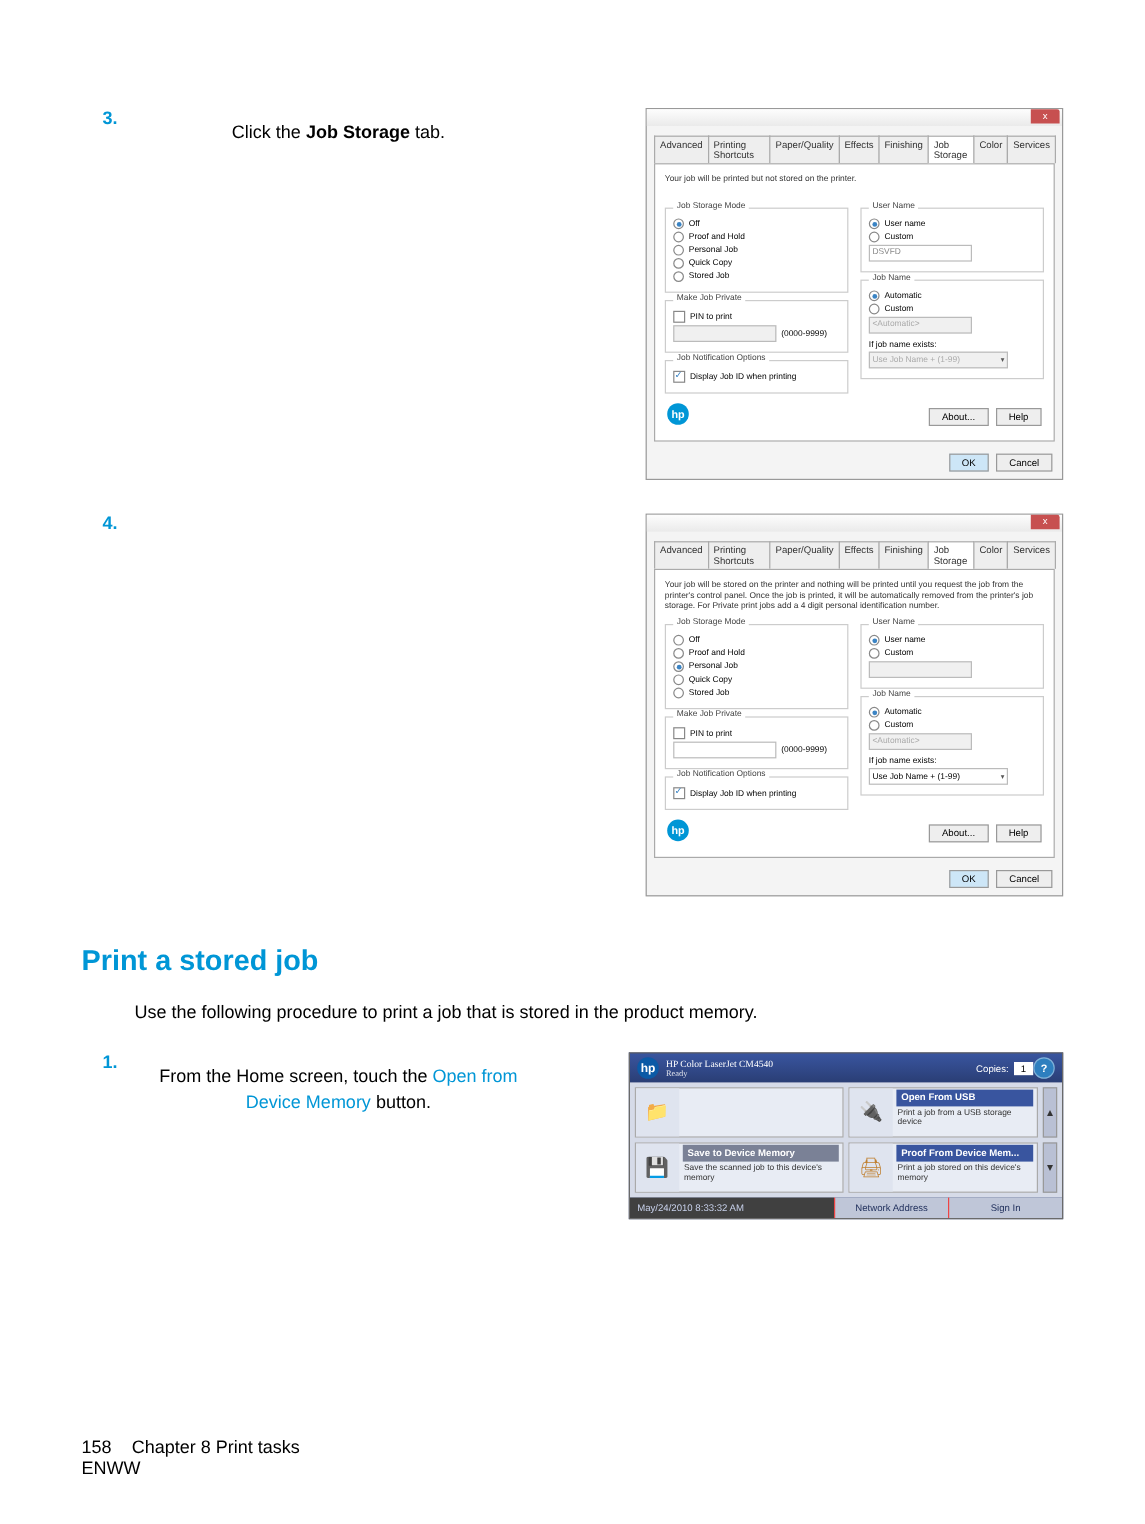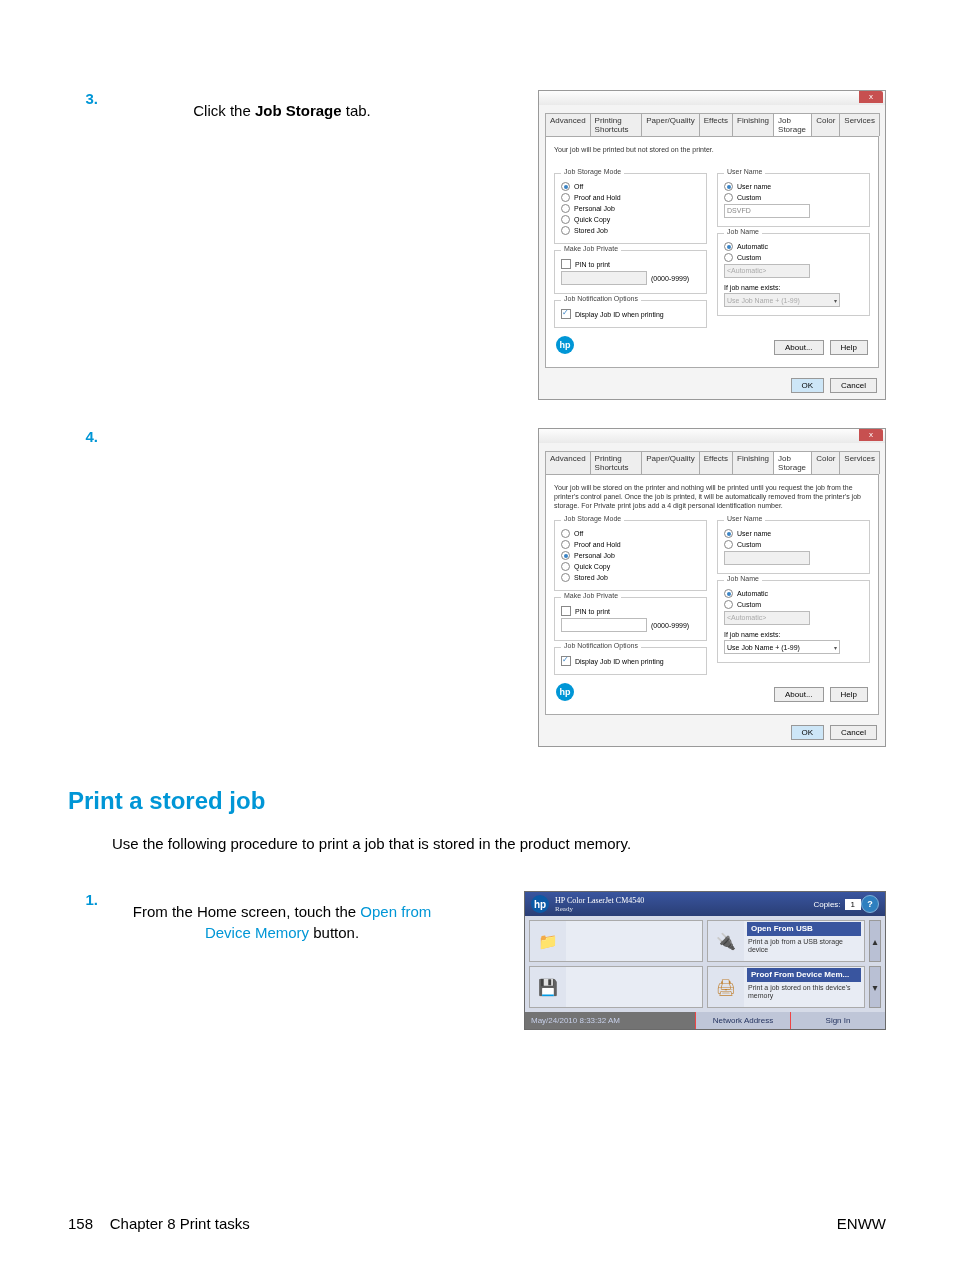--- a/index.html
+++ b/index.html
@@ -158,7 +158,7 @@
   }
   .body-text {
     font-size: 15px;
-    margin: 0 0 36px 44px;
+    margin: 0 0 22px 44px;
     line-height: 1.45;
   }
 

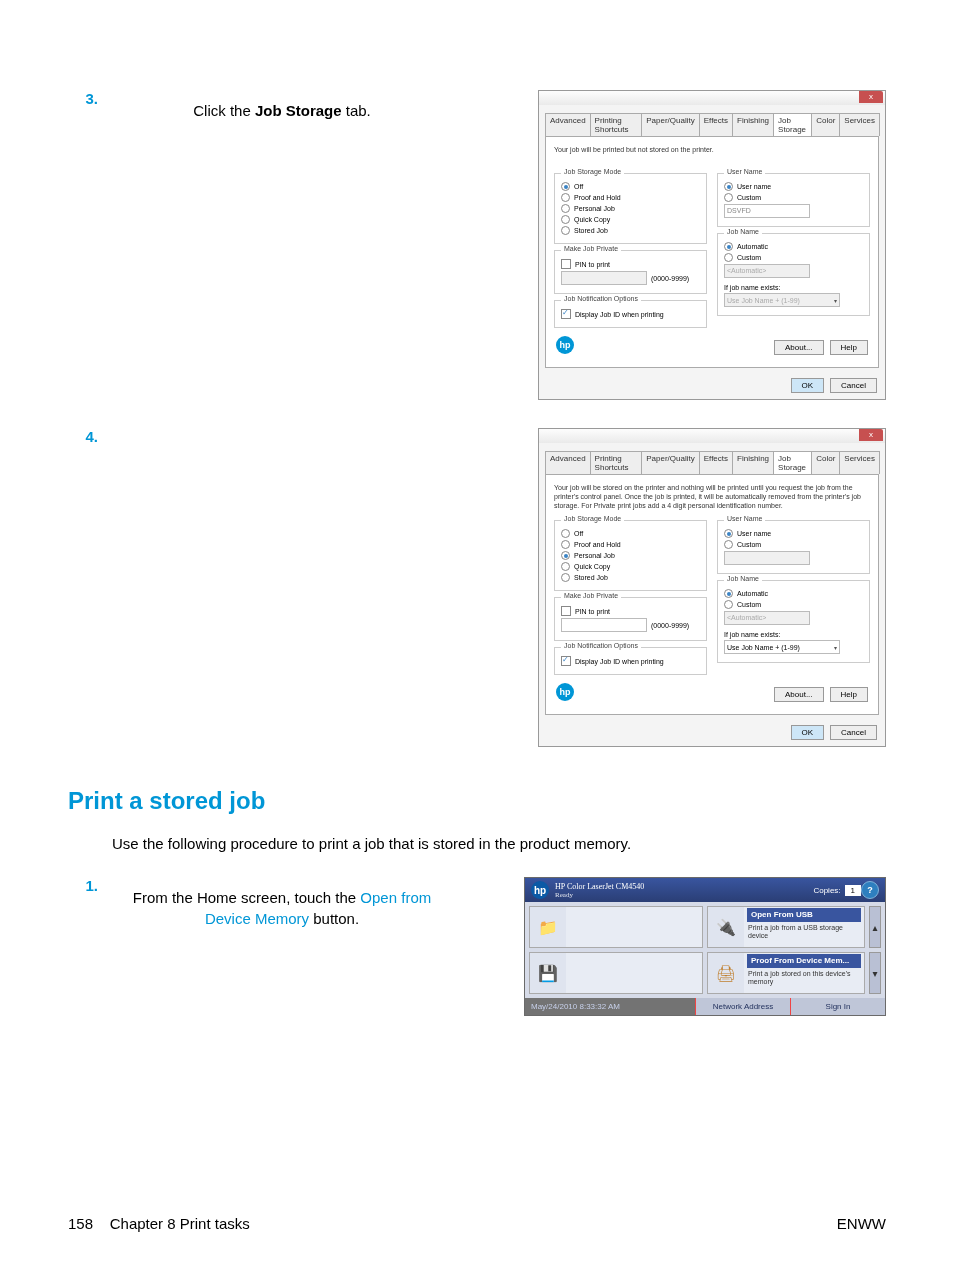--- a/index.html
+++ b/index.html
@@ -512,6 +512,10 @@
           </div>
           <div class="tile" style="grid-column:1 / span 2; grid-row:2;">
             <div class="tile-icon">💾</div>
+            <div class="tile-text">
+              <div class="tile-head dark">Save to Device Memory</div>
+              <div>Save the scanned job to this device's memory</div>
+            </div>
           </div>
           <div class="tile" style="grid-column:3; grid-row:2;">
             <div class="tile-icon">🖨</div>

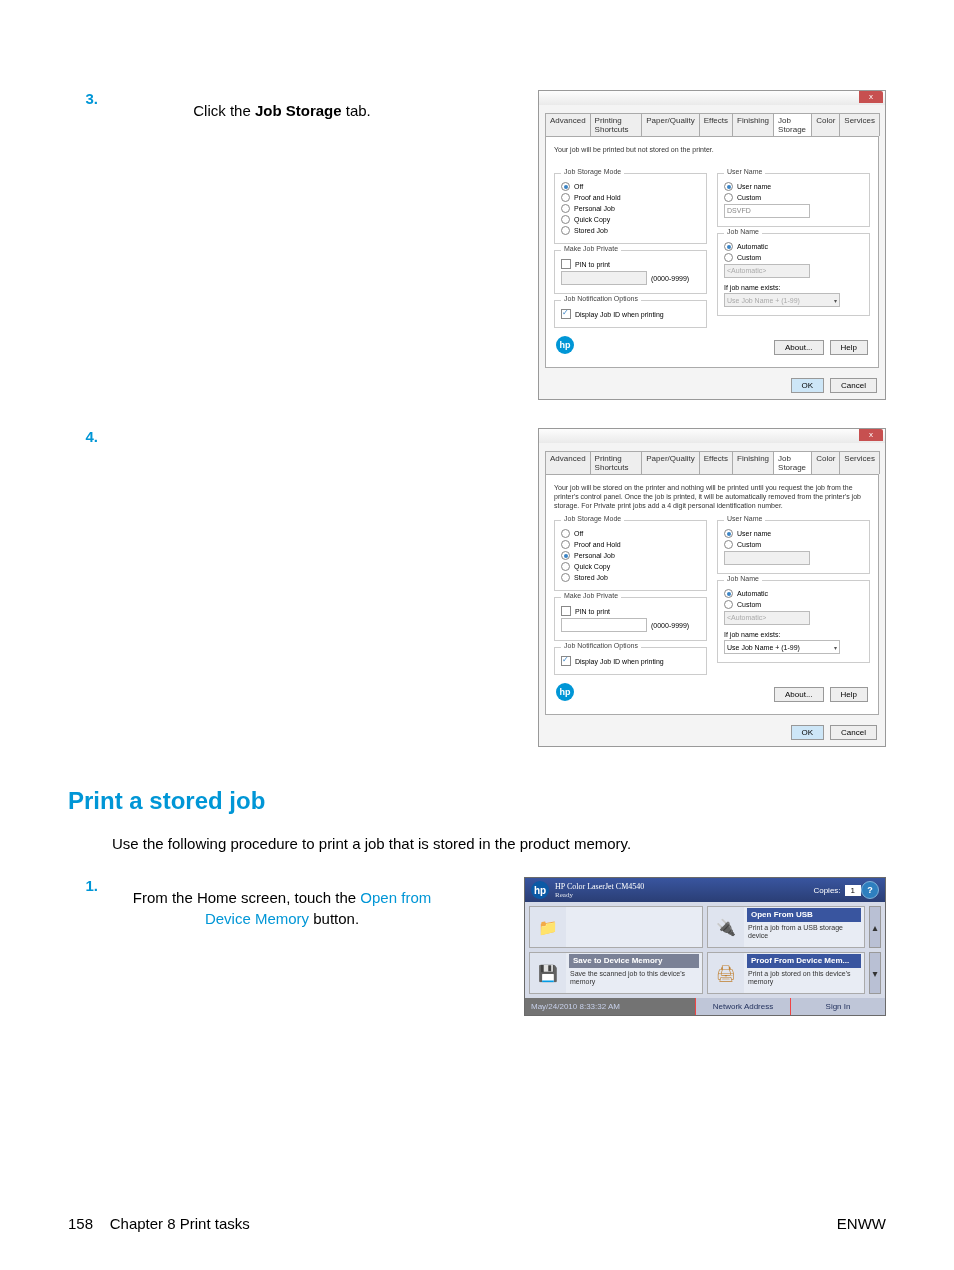--- a/index.html
+++ b/index.html
@@ -213,7 +213,7 @@
     display: flex; background: #bfc6d8; color: #23325e; font-size: 8px; align-items: center;
   }
   .panel-bot > div { padding: 4px 6px; }
-  .panel-bot .ts { flex: 1; background: #737373; color: #c7d0ea;}
+  .panel-bot .ts { flex: 1; background: #404040; color: #c7d0ea;}
   .panel-bot .pbtn { border-left: 1px solid #ef4444; flex: 0 0 auto; text-align: center; min-width: 82px;}
 
   .footer {

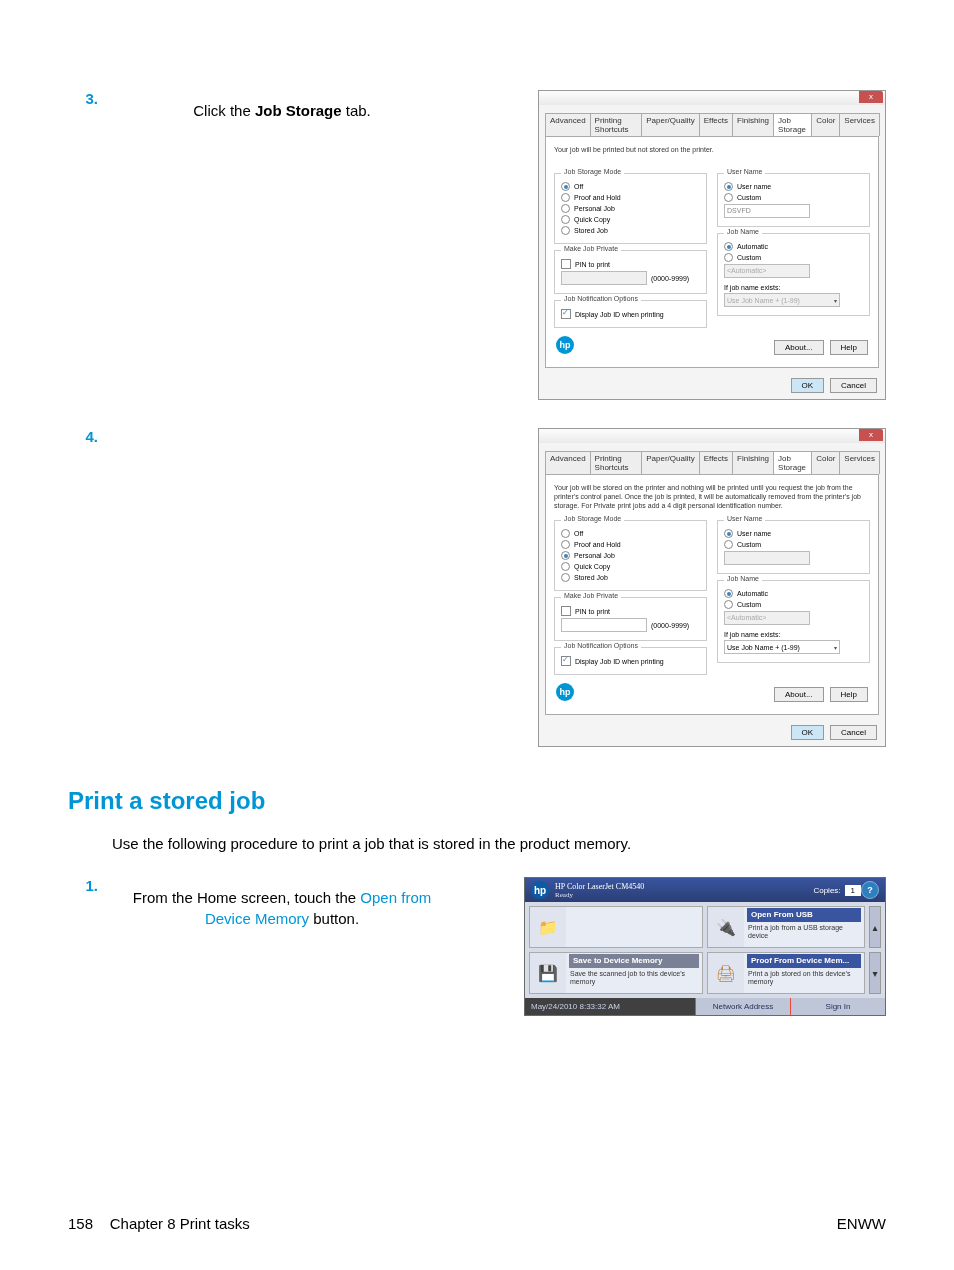--- a/index.html
+++ b/index.html
@@ -222,6 +222,7 @@
     left: 68px; right: 68px;
     display: flex; justify-content: space-between;
     font-size: 15px;
+    flex-direction: column;
   }
 </style>
 </head>

